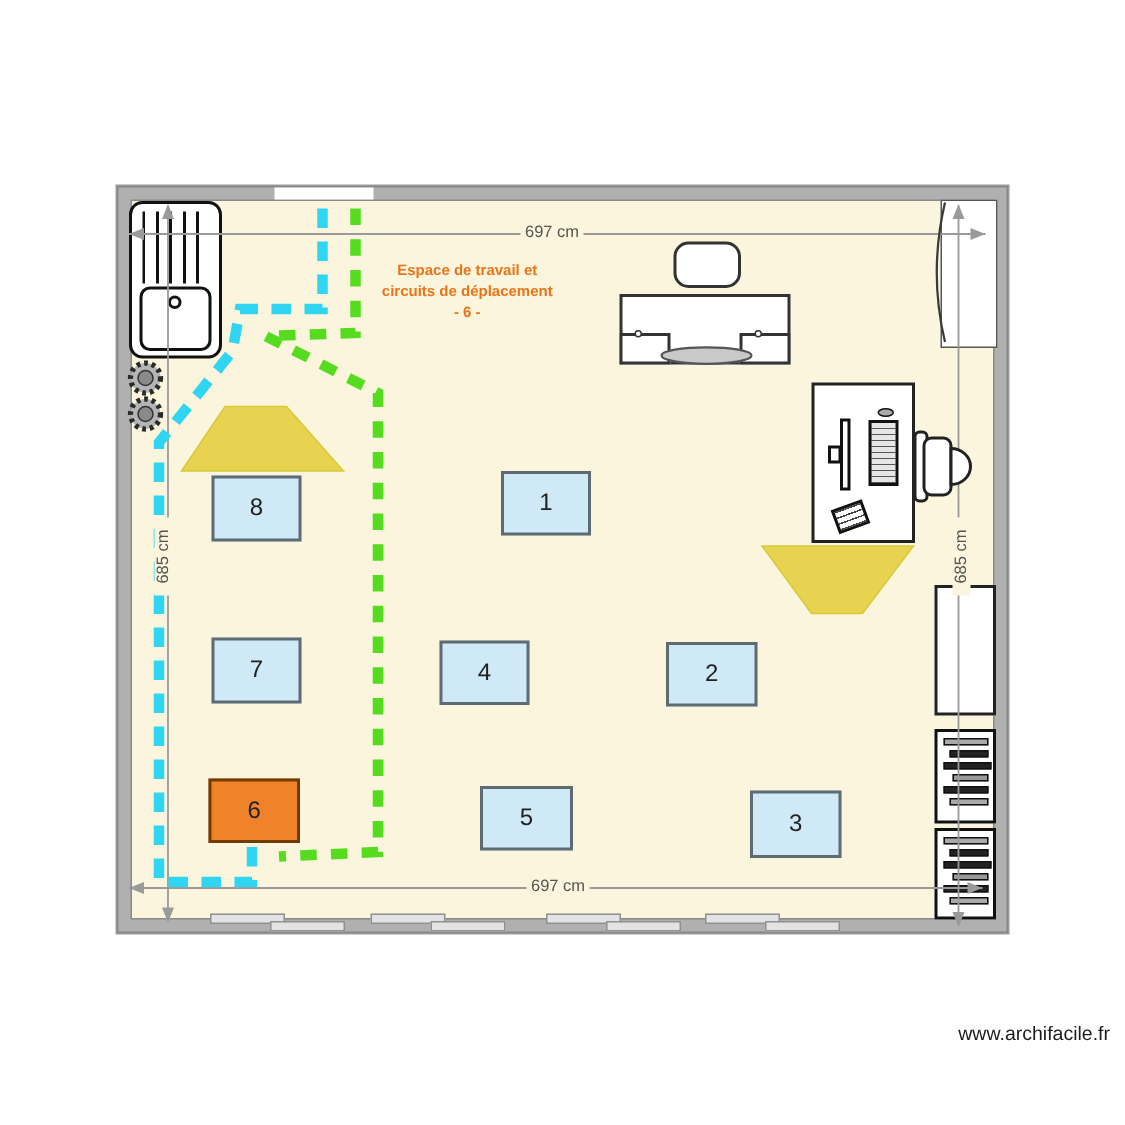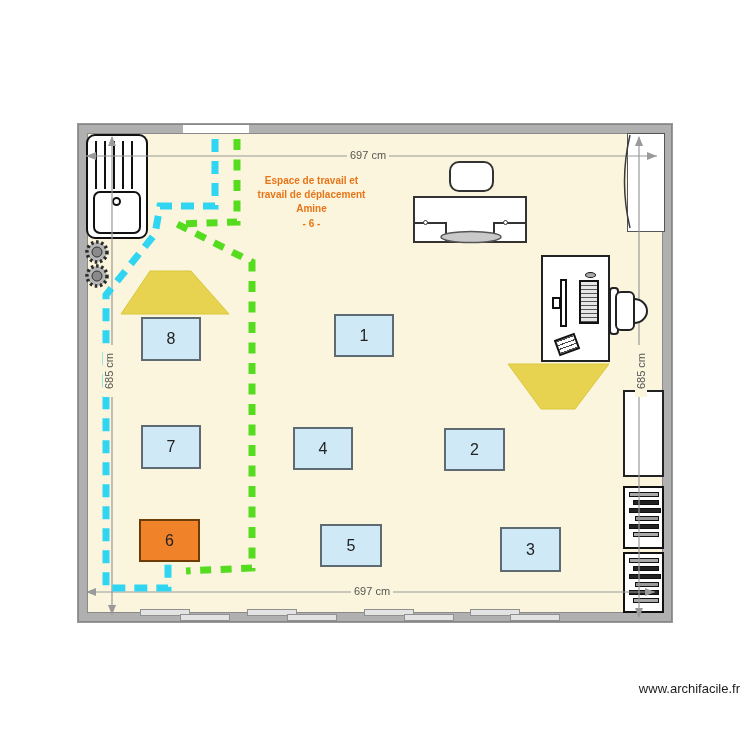--- a/index.html
+++ b/index.html
@@ -190,7 +190,7 @@
 
   <div class="plan-title">
     <span>Espace de travail et</span>
-    <span>travail de déplacement</span>
+    <span>circuits de déplacement</span>
     <span>Amine</span>
     <span>- 6 -</span>
   </div>

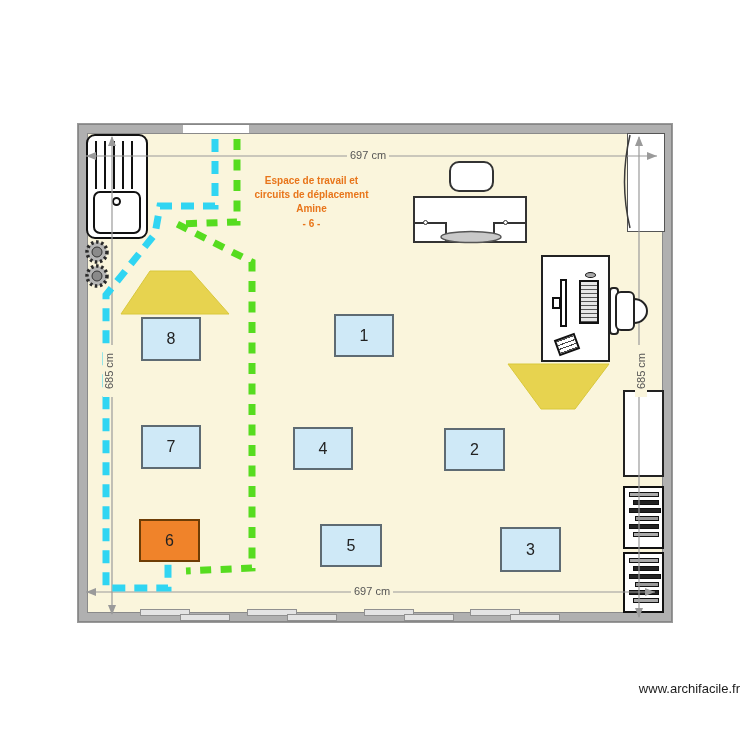--- a/index.html
+++ b/index.html
@@ -191,7 +191,6 @@
   <div class="plan-title">
     <span>Espace de travail et</span>
     <span>circuits de déplacement</span>
-    <span>Amine</span>
     <span>- 6 -</span>
   </div>
 

